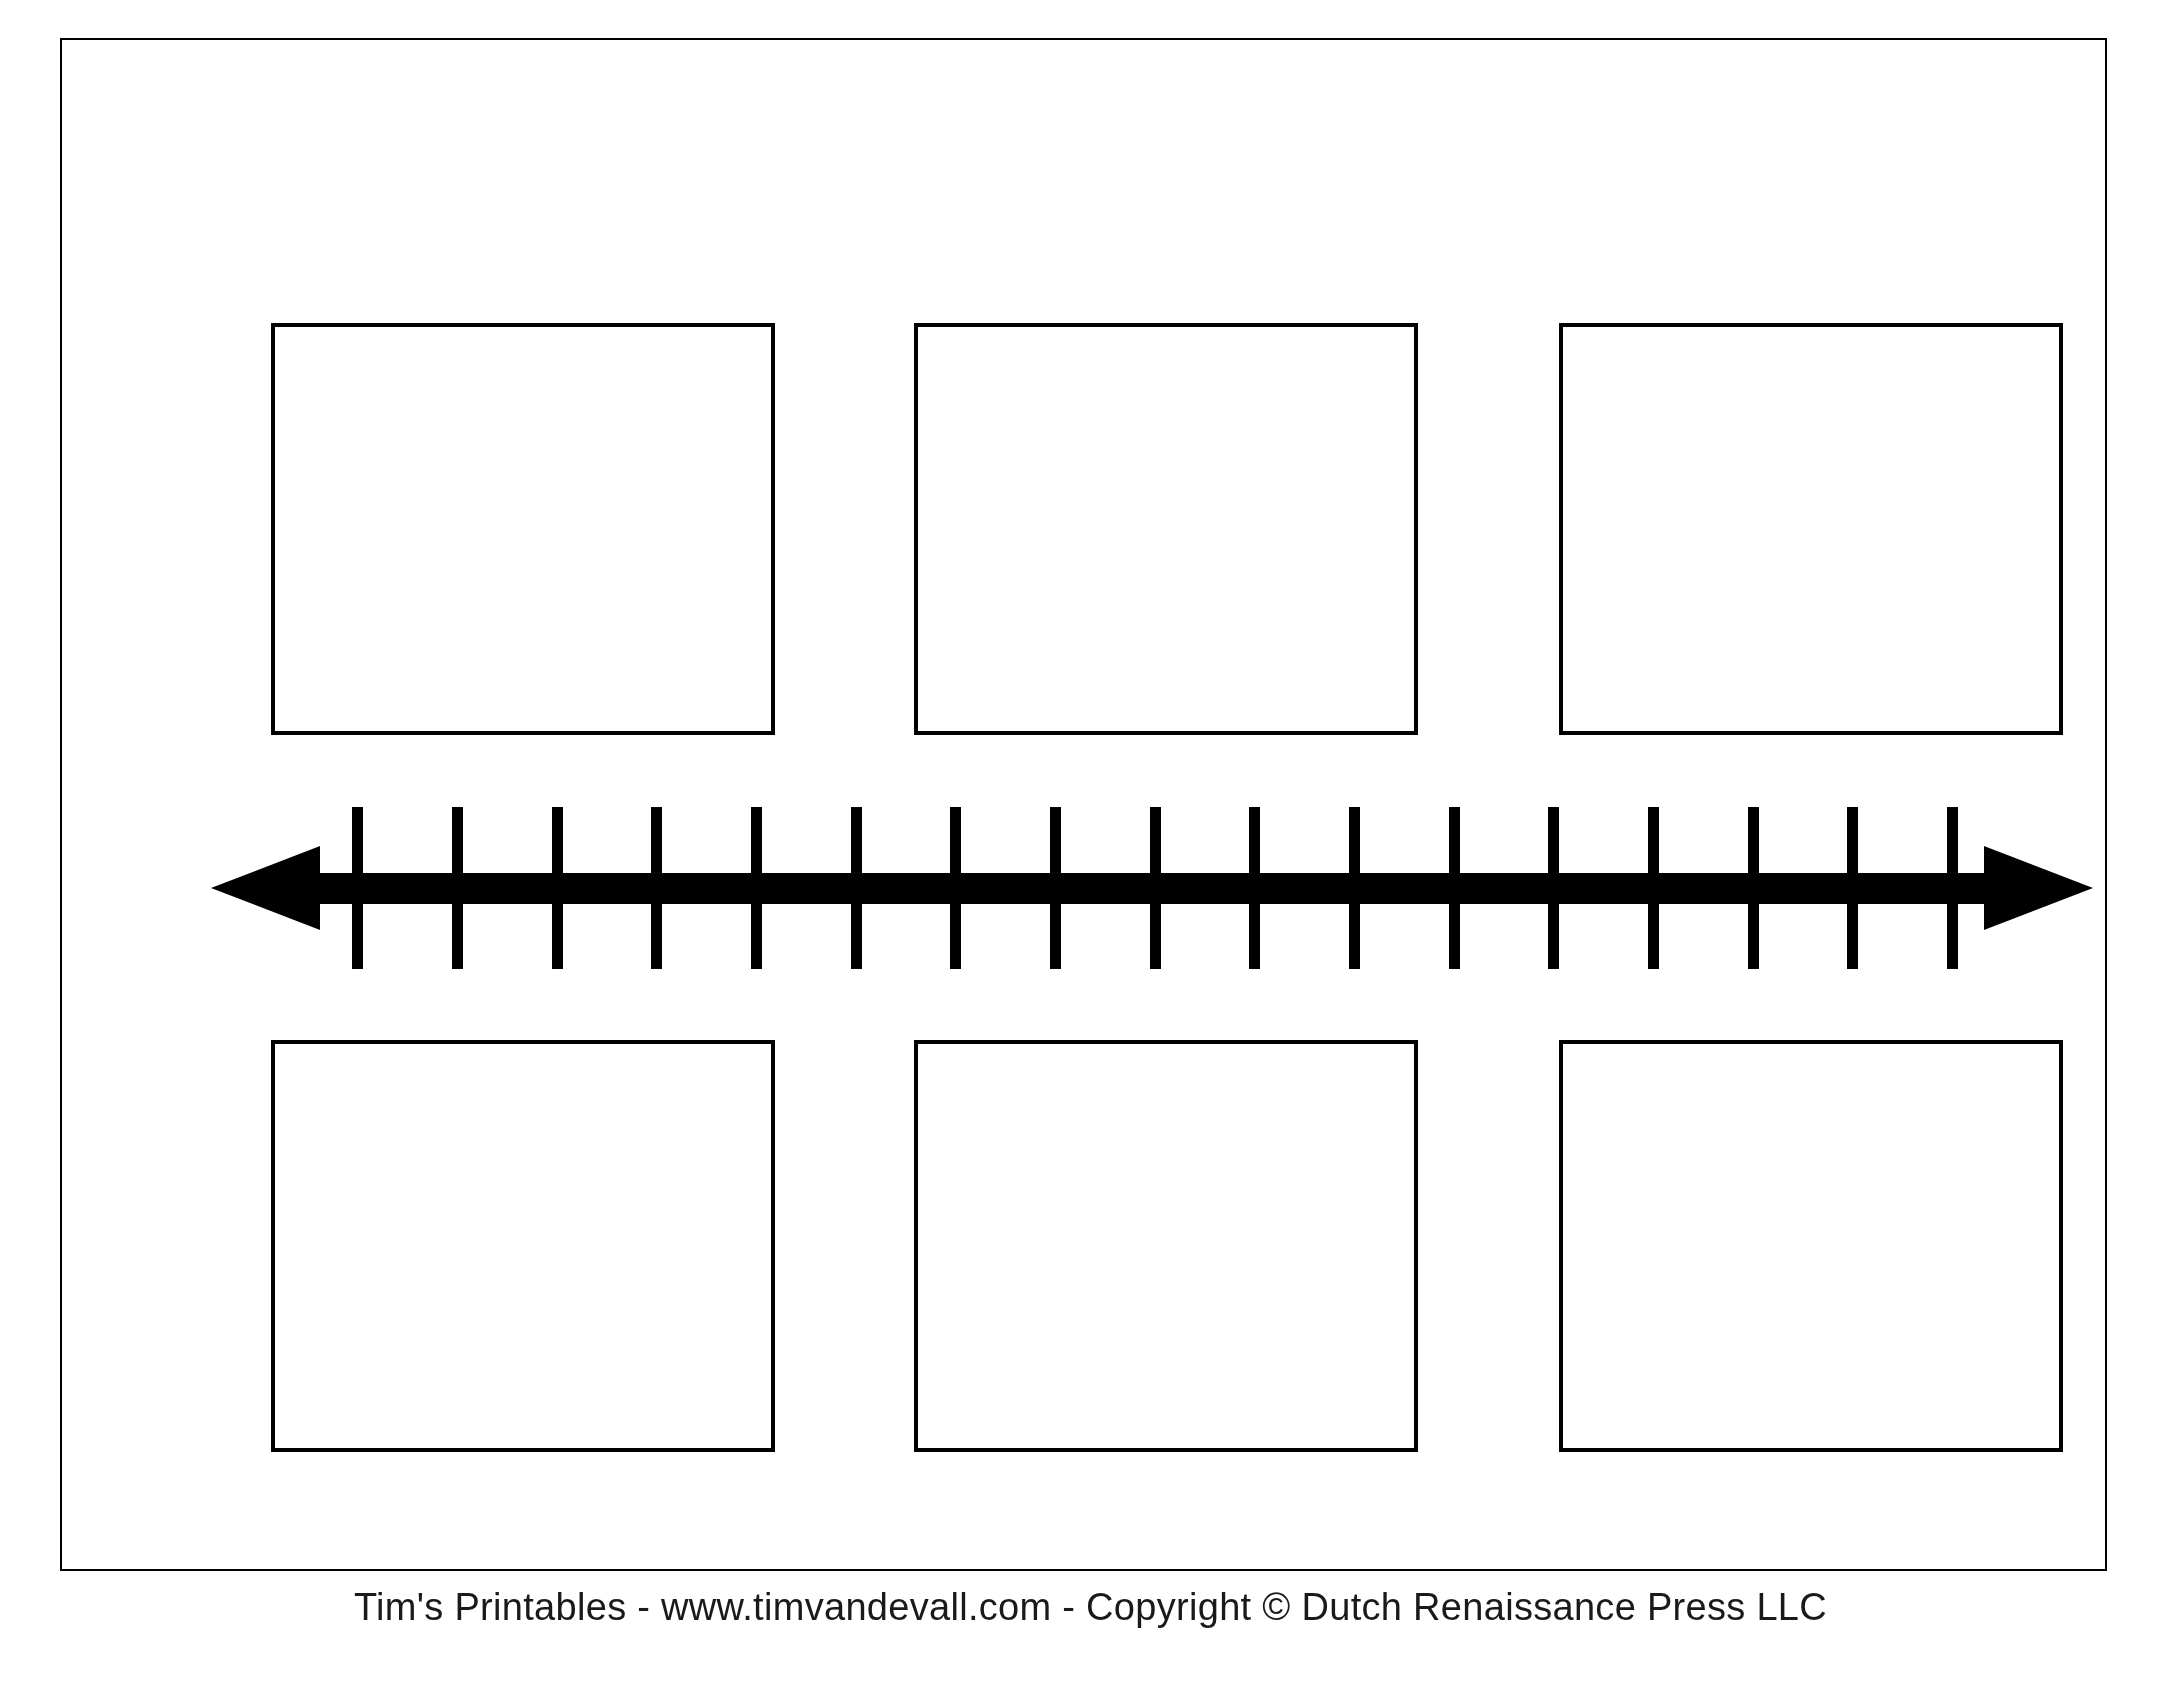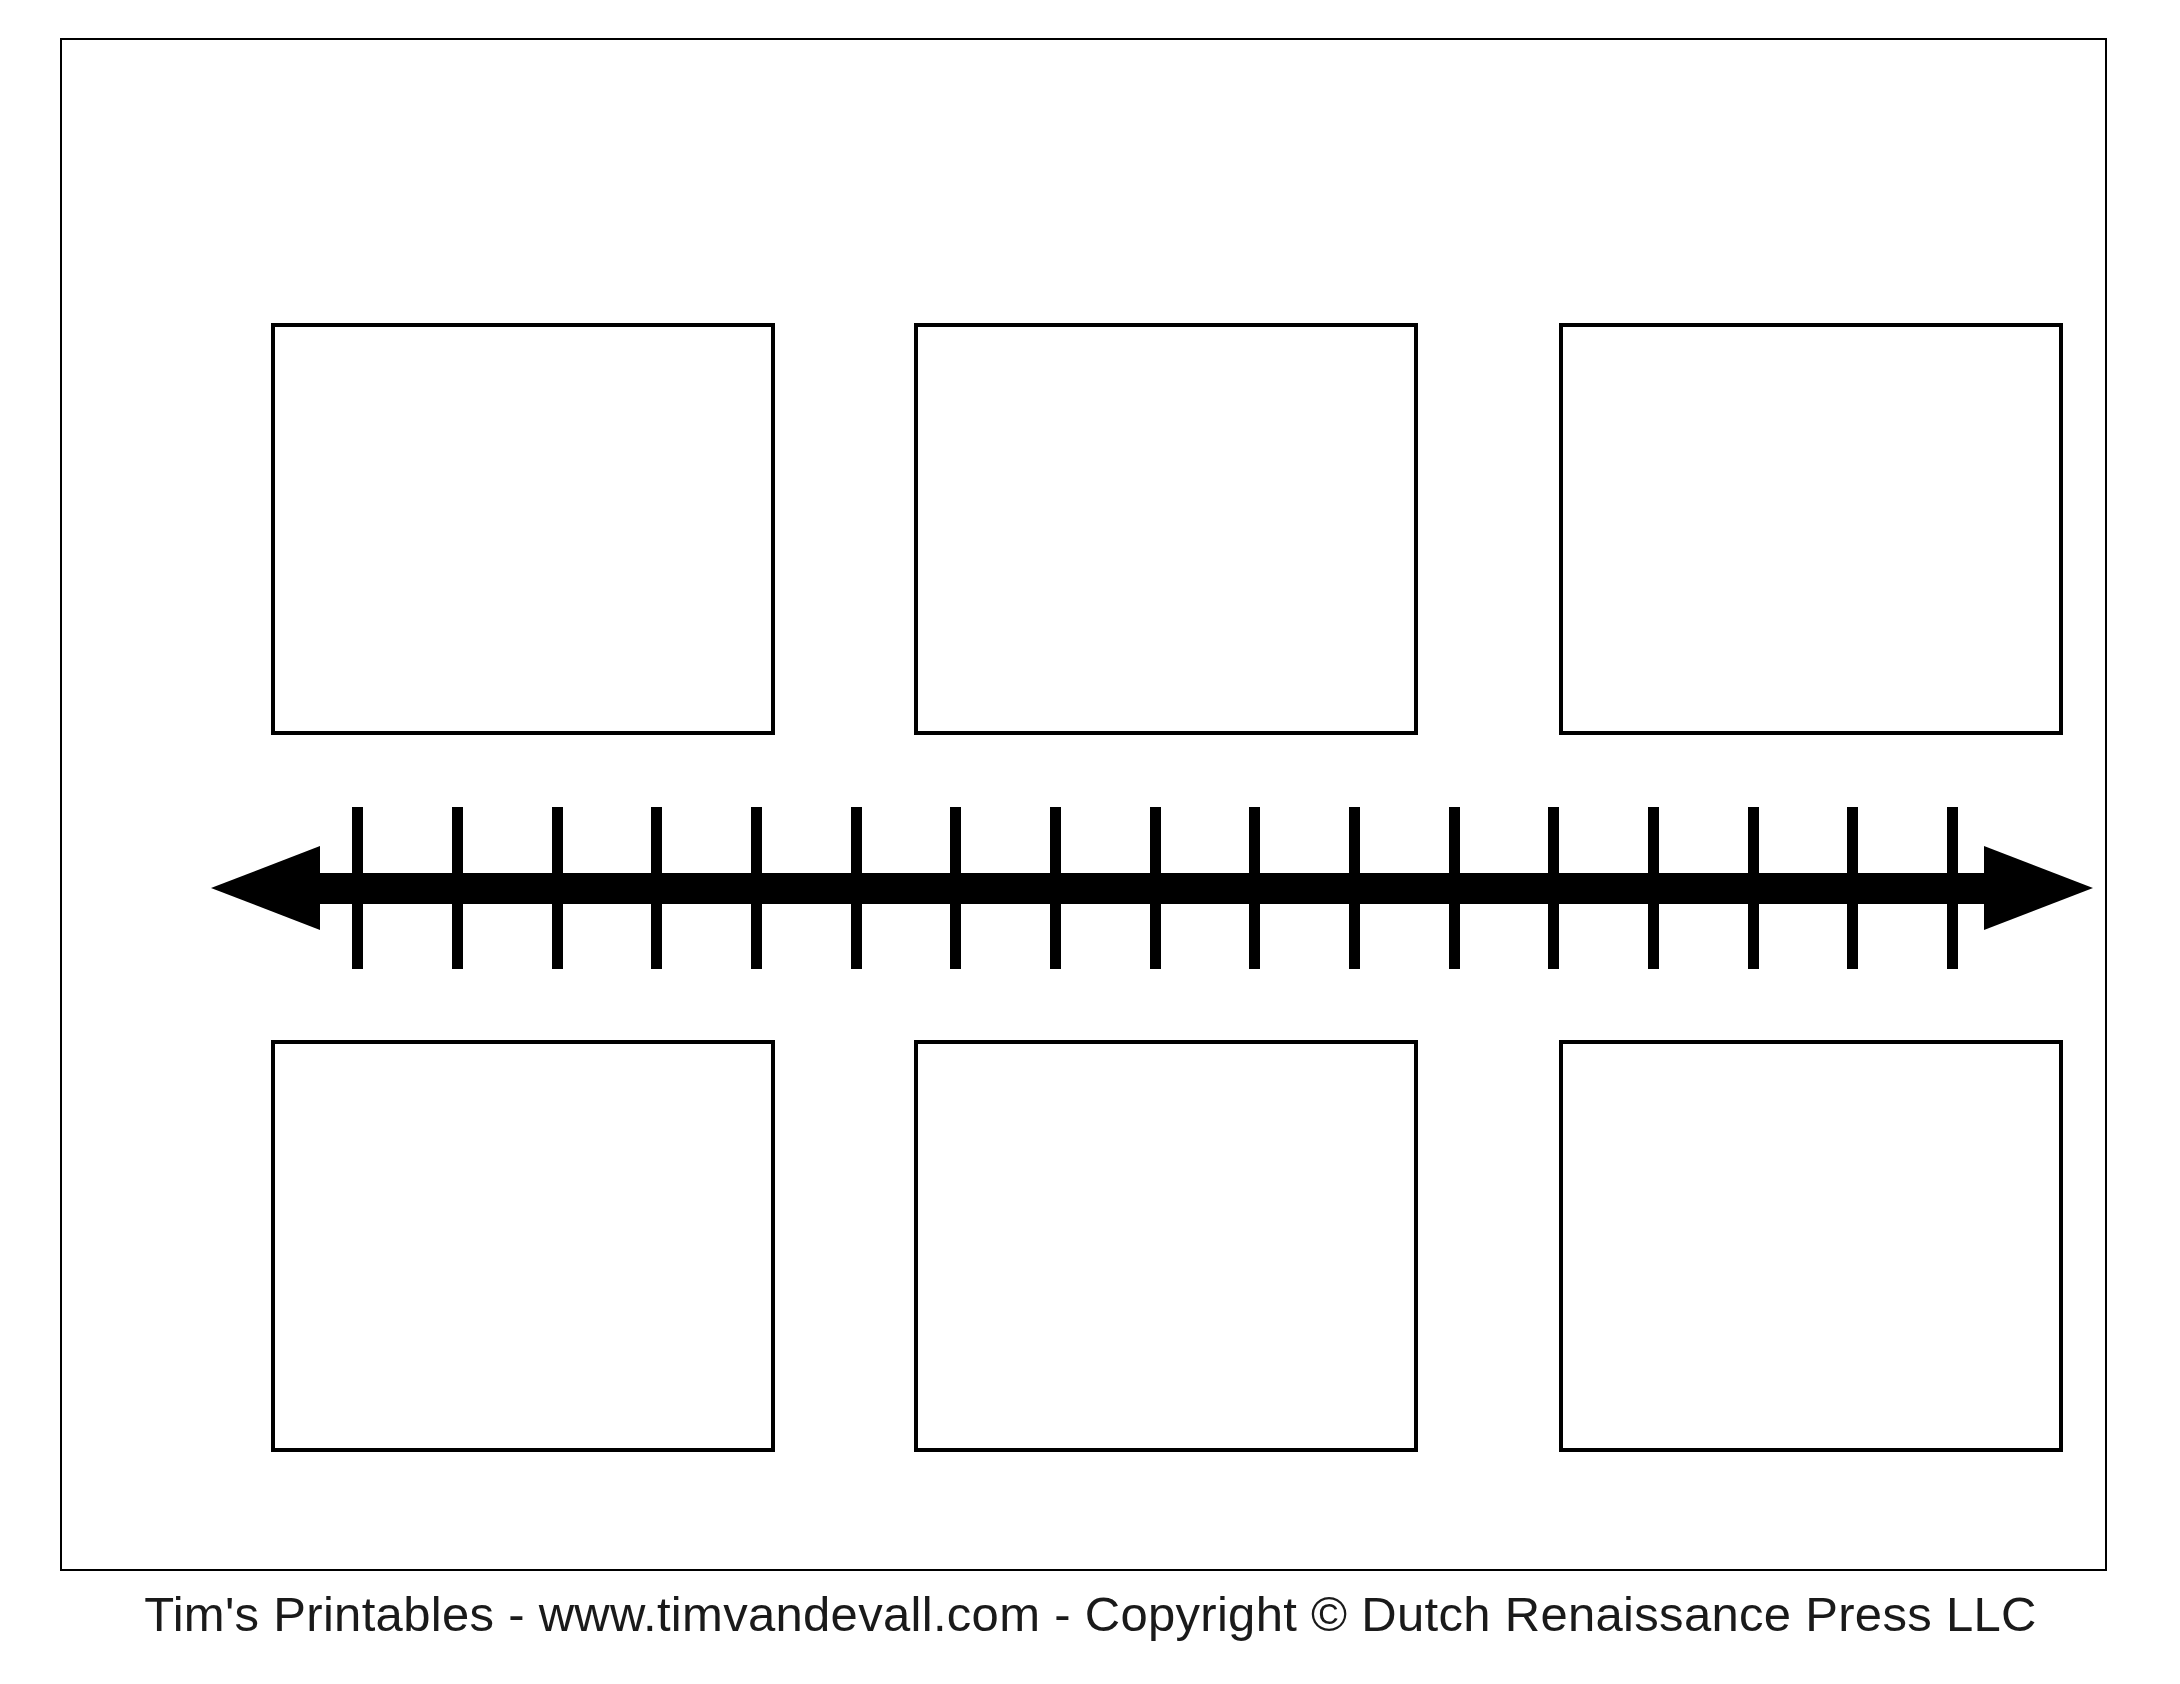--- a/index.html
+++ b/index.html
@@ -103,7 +103,7 @@
     width: 2181px;
     text-align: center;
     font-family: "Liberation Sans", sans-serif;
-    font-size: 49px;
+    font-size: 38px;
     letter-spacing: 0.3px;
     color: #1a1a1a;
     white-space: nowrap;

